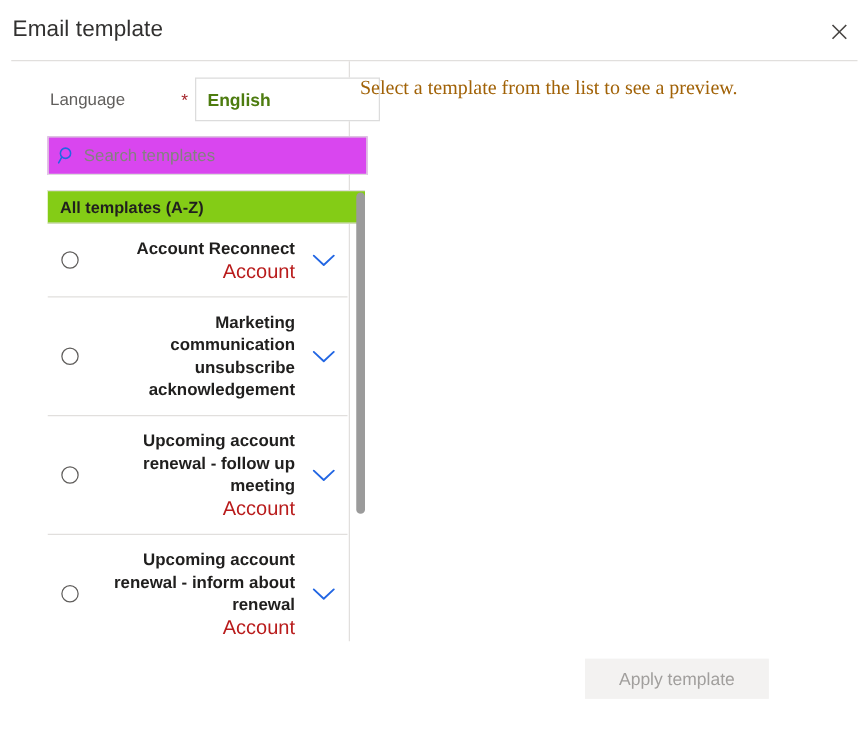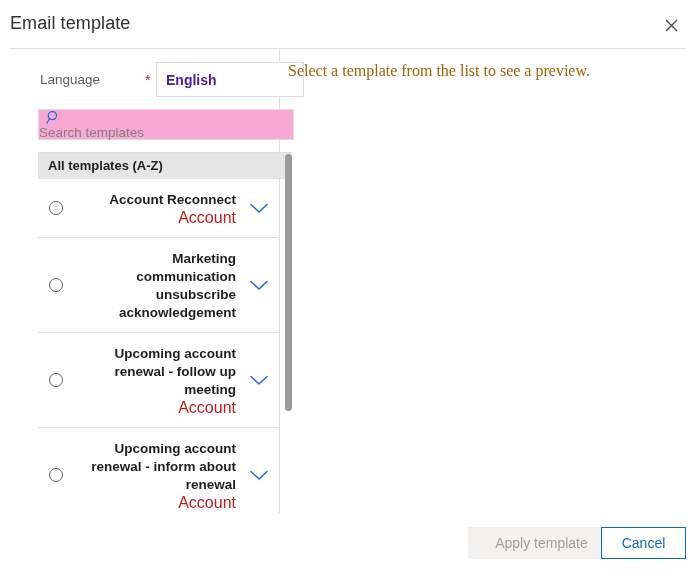--- a/index.html
+++ b/index.html
@@ -107,7 +107,7 @@
     padding-left: 9px;
     font-size: 14px;
     font-weight: 700;
-    color: #4c1d95;
+    color: #4d7c0f;
     cursor: pointer;
   }
 

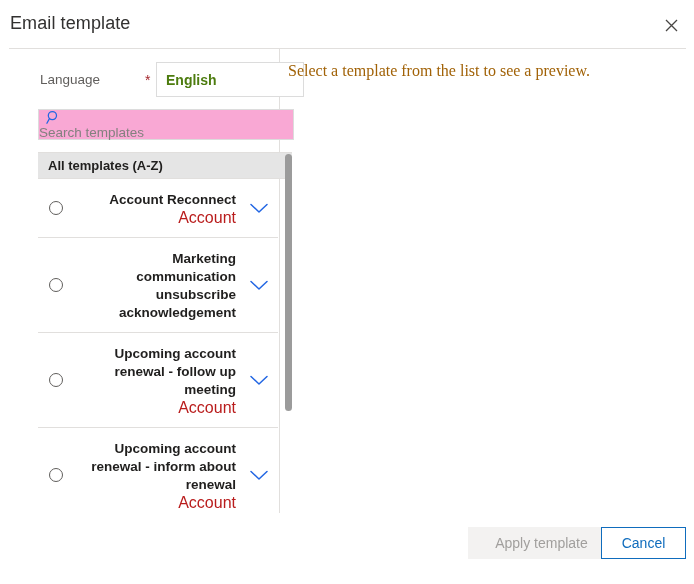--- a/index.html
+++ b/index.html
@@ -119,10 +119,10 @@
     height: 31px;
     box-sizing: border-box;
     border: 1px solid #dcdcdc;
-    background: #f9a8d4;
-    display: flex;
+    background: #d946ef;
+    display: flex;
+    align-items: center;
     cursor: text;
-    flex-direction: column;
   }
   .search-icon {
     width: 28px;

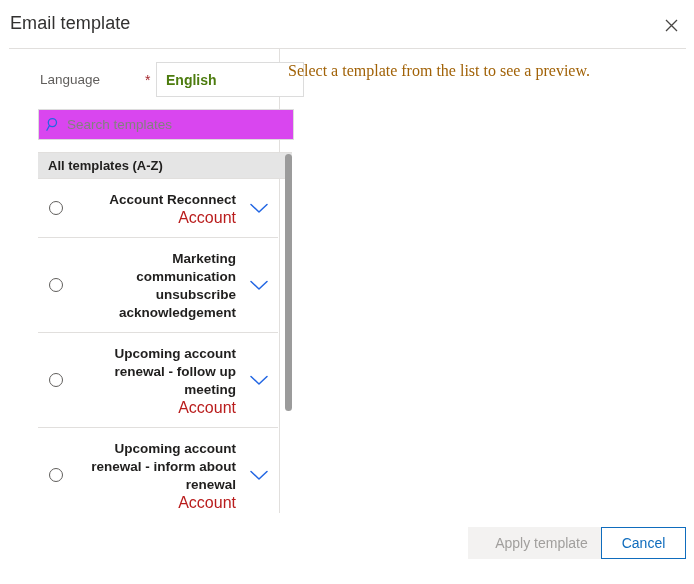--- a/index.html
+++ b/index.html
@@ -156,7 +156,7 @@
   .list-header {
     box-sizing: border-box;
     height: 27px;
-    background: #e5e5e5;
+    background: #84cc16;
     border-top: 1px solid #e1dfdd;
     border-bottom: 1px solid #e1dfdd;
     display: flex;

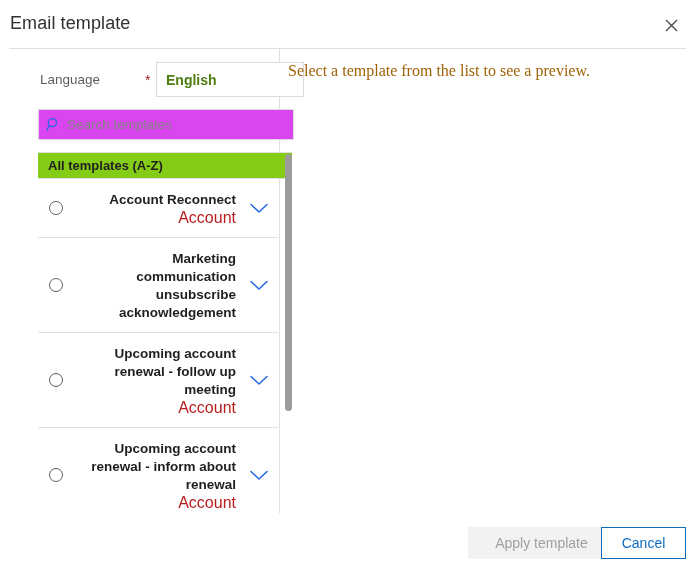--- a/index.html
+++ b/index.html
@@ -408,7 +408,6 @@
 
 <div class="footer">
   <div class="btn btn-apply">Apply template</div>
-  <div class="btn btn-cancel">Cancel</div>
 </div>
 
 </body></html>

